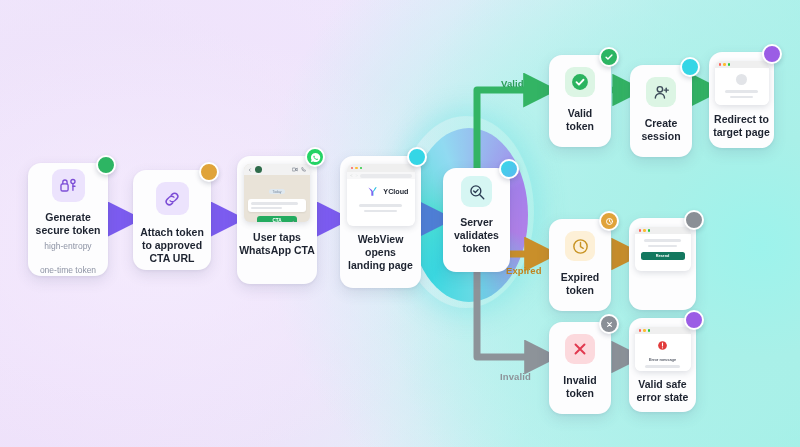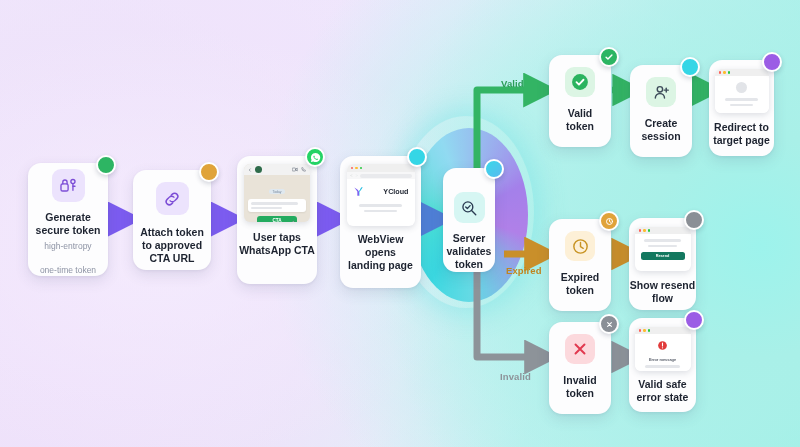--- a/index.html
+++ b/index.html
@@ -275,7 +275,7 @@
     <div class="badge" style="right:-8px;top:-8px;background:#35d6e6;"></div>
   </div>
 
-  <div class="card" style="left:709px;top:52px;width:65px;height:96px;padding-top:9px;margin-top:8px;">
+  <div class="card" style="left:709px;top:52px;width:65px;height:96px;padding-top:9px;">
     <div class="mock" style="width:54px;height:44px;">
       <div class="mock-bar" style="height:7px;">
         <div class="dotr" style="background:#ff5f57;"></div>

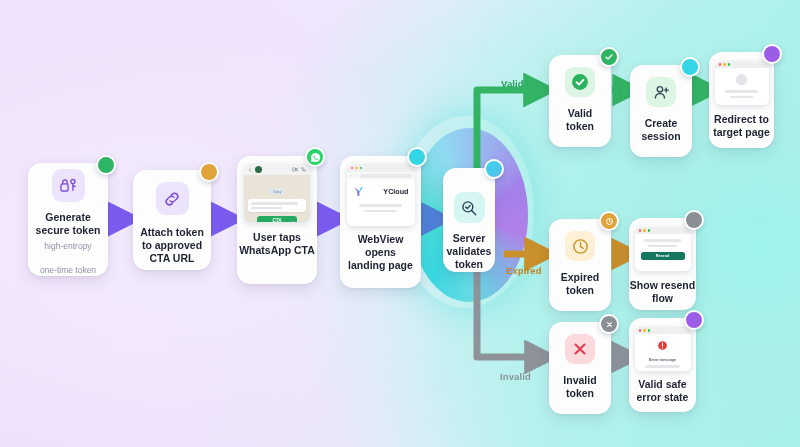--- a/index.html
+++ b/index.html
@@ -205,7 +205,7 @@
         <div style="flex:1;height:4px;background:#e9eaed;border-radius:2px;"></div>
       </div>
       <div class="mock-body" style="padding-top:7px;">
-        <div style="display:flex;align-items:center;justify-content:space-between;gap:5px;margin-bottom:7px;">
+        <div style="display:flex;align-items:center;justify-content:flex-end;gap:5px;margin-bottom:7px;">
           <svg width="11" height="11" viewBox="0 0 24 24">
             <path d="M3 3 L9.5 12.2 L9.5 21 L13 21 L13 12.2 L10.2 8.2 Z" fill="#7b5cf0"></path>
             <path d="M21 3 L14 12.2 L14 21 L13 21 L13 12 L18 3 Z" fill="#2bb3e8"></path>

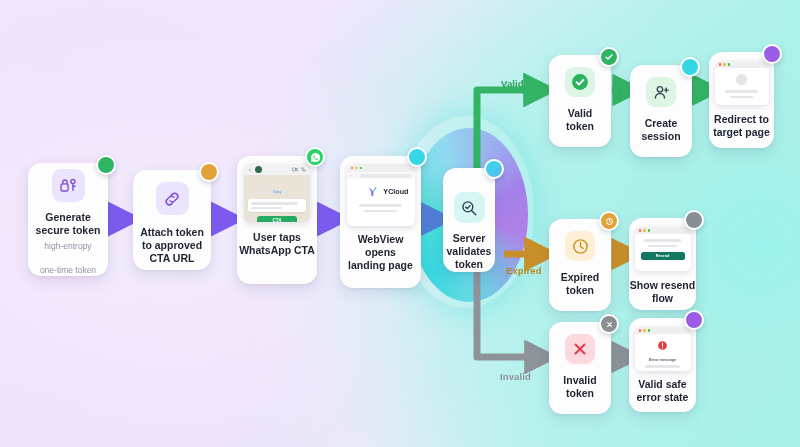--- a/index.html
+++ b/index.html
@@ -225,7 +225,7 @@
     <div class="badge" style="right:-6px;top:-9px;background:#35d6e6;"></div>
   </div>
 
-  <div class="card" style="left:443px;top:168px;width:52px;height:104px;padding-top:24px;">
+  <div class="card" style="left:443px;top:168px;width:67px;height:104px;padding-top:8px;">
     <div class="tile" style="background:#d6f6f3;width:31px;height:31px;">
       <svg width="18" height="18" viewBox="0 0 24 24" fill="none" stroke="#2a3b52" stroke-width="1.8" stroke-linecap="round" stroke-linejoin="round">
         <circle cx="10.5" cy="10.5" r="6.6"></circle>

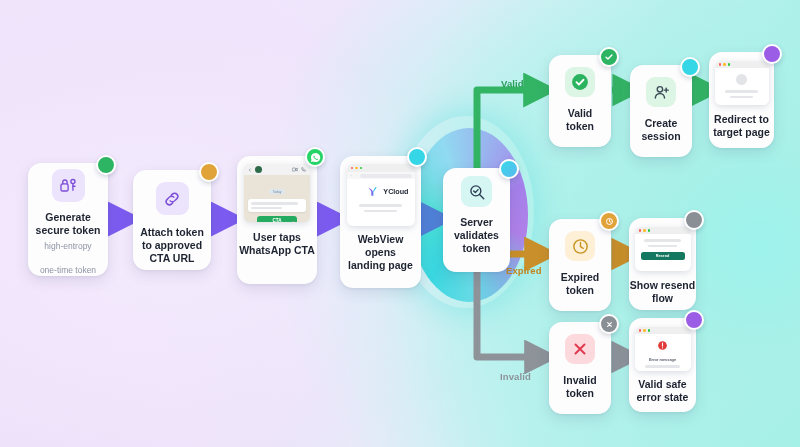--- a/index.html
+++ b/index.html
@@ -328,10 +328,6 @@
                     height:8px;display:flex;align-items:center;justify-content:center;">Resend</div>
       </div>
     </div>
-    <div style="margin-top:8px;">
-      <div class="card-title">Show resend</div>
-      <div class="card-title">flow</div>
-    </div>
     <div class="badge" style="right:-8px;top:-8px;background:#8a8f96;"></div>
   </div>
 

